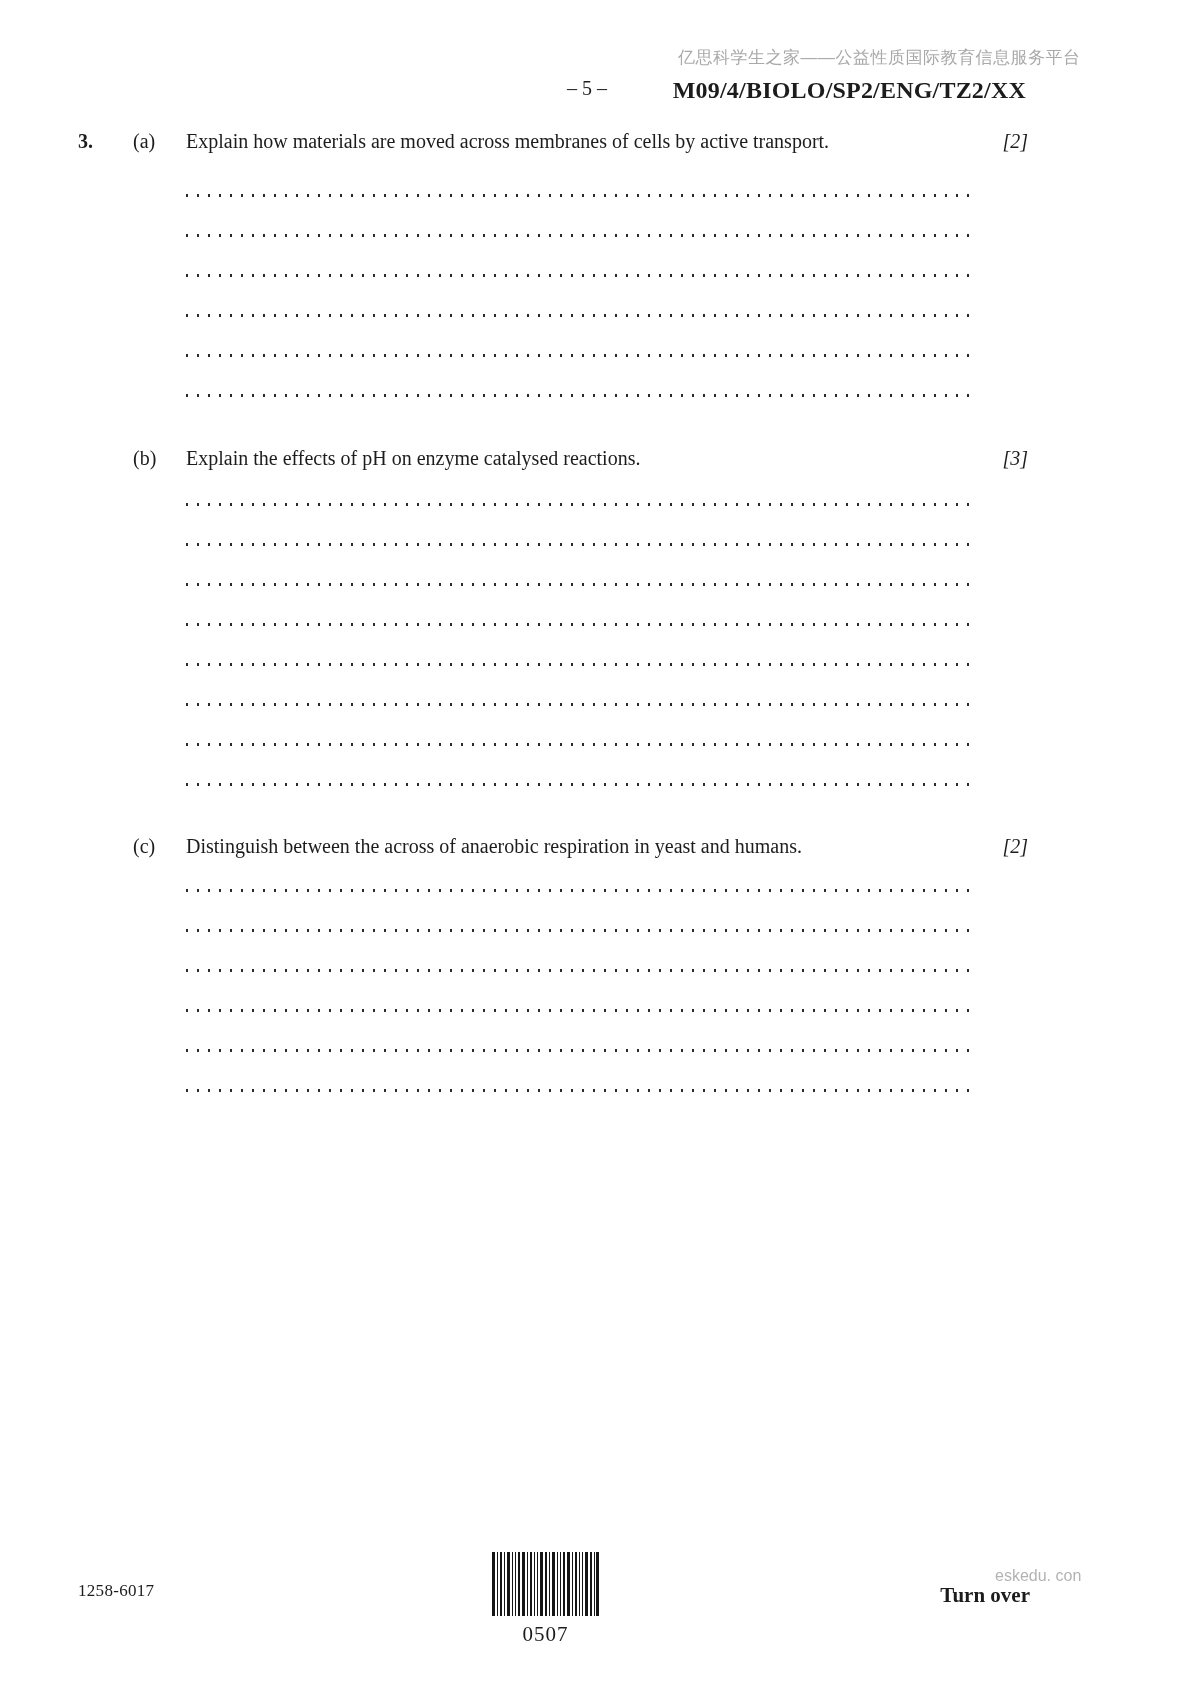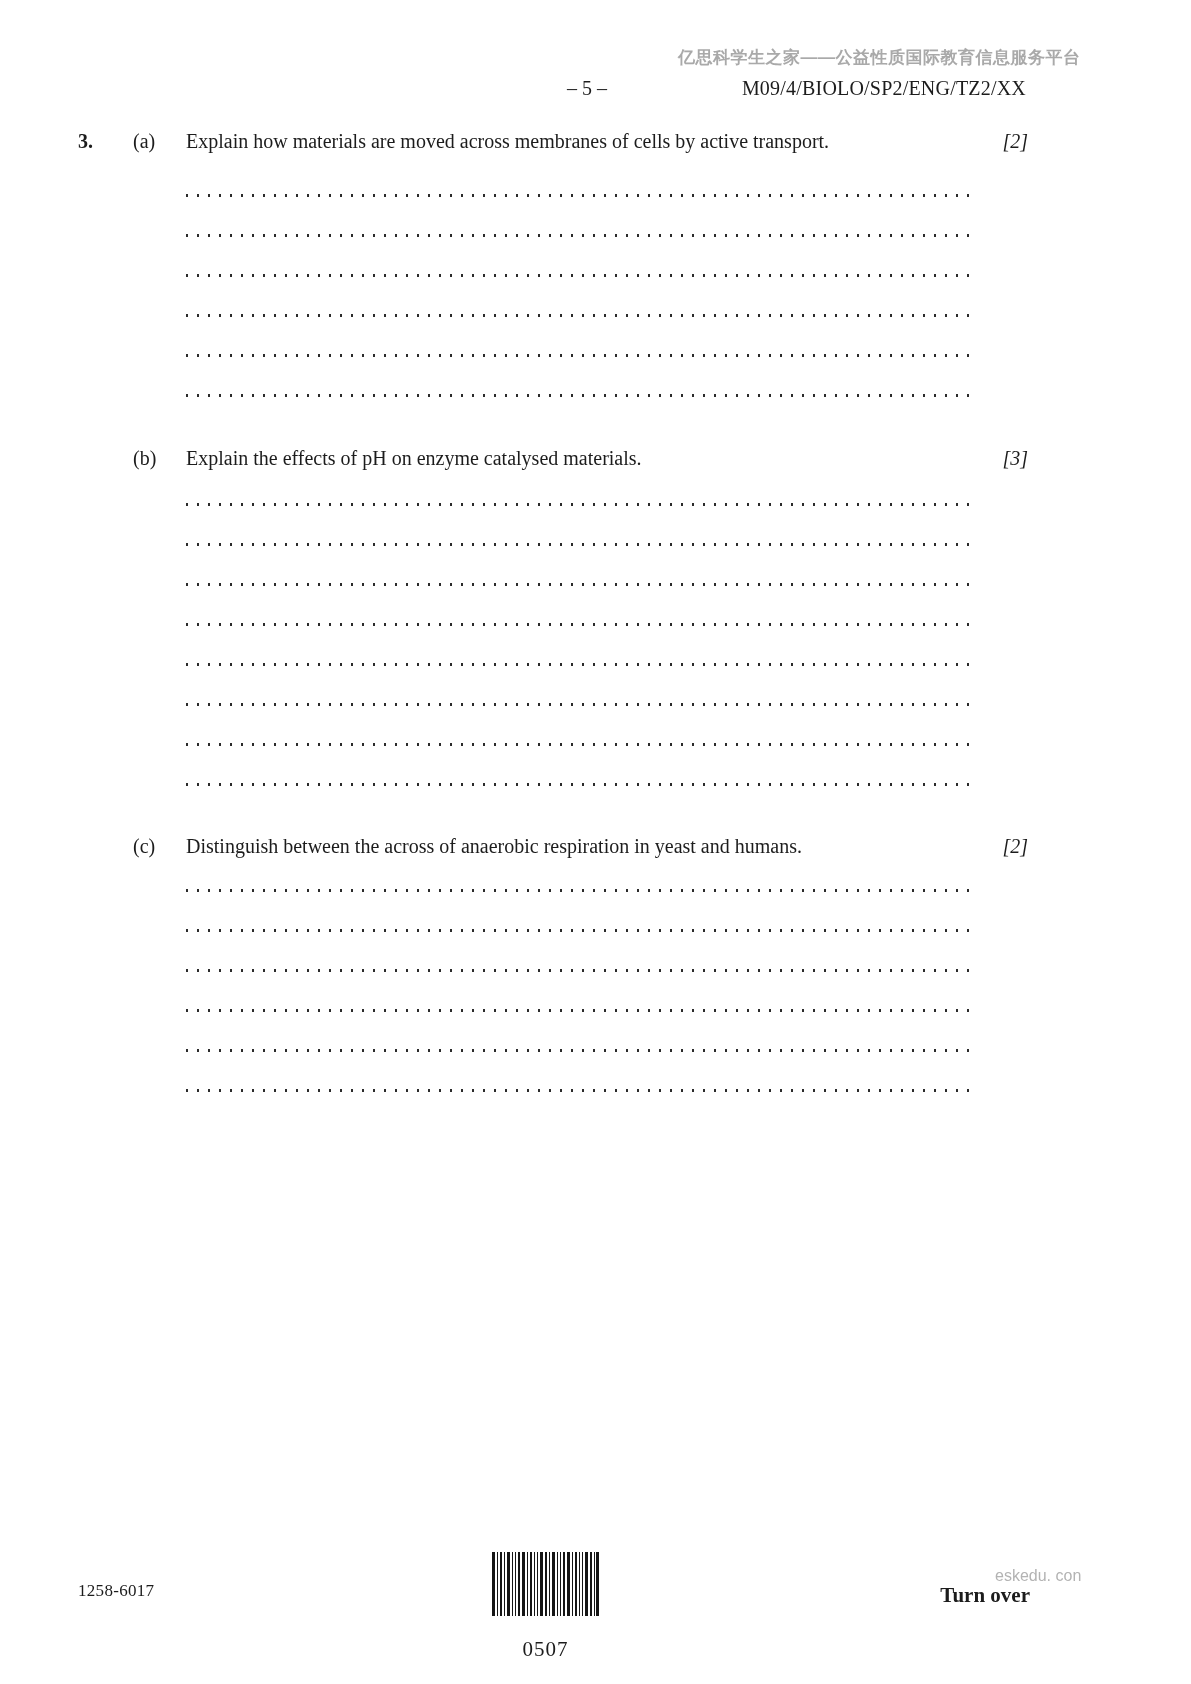--- a/index.html
+++ b/index.html
@@ -27,7 +27,6 @@
     letter-spacing: 0.5px;
     color: #a9a9a9;
     white-space: nowrap;
-    font-weight: bold;
   }
   .page-num {
     left: 537px; top: 77px;

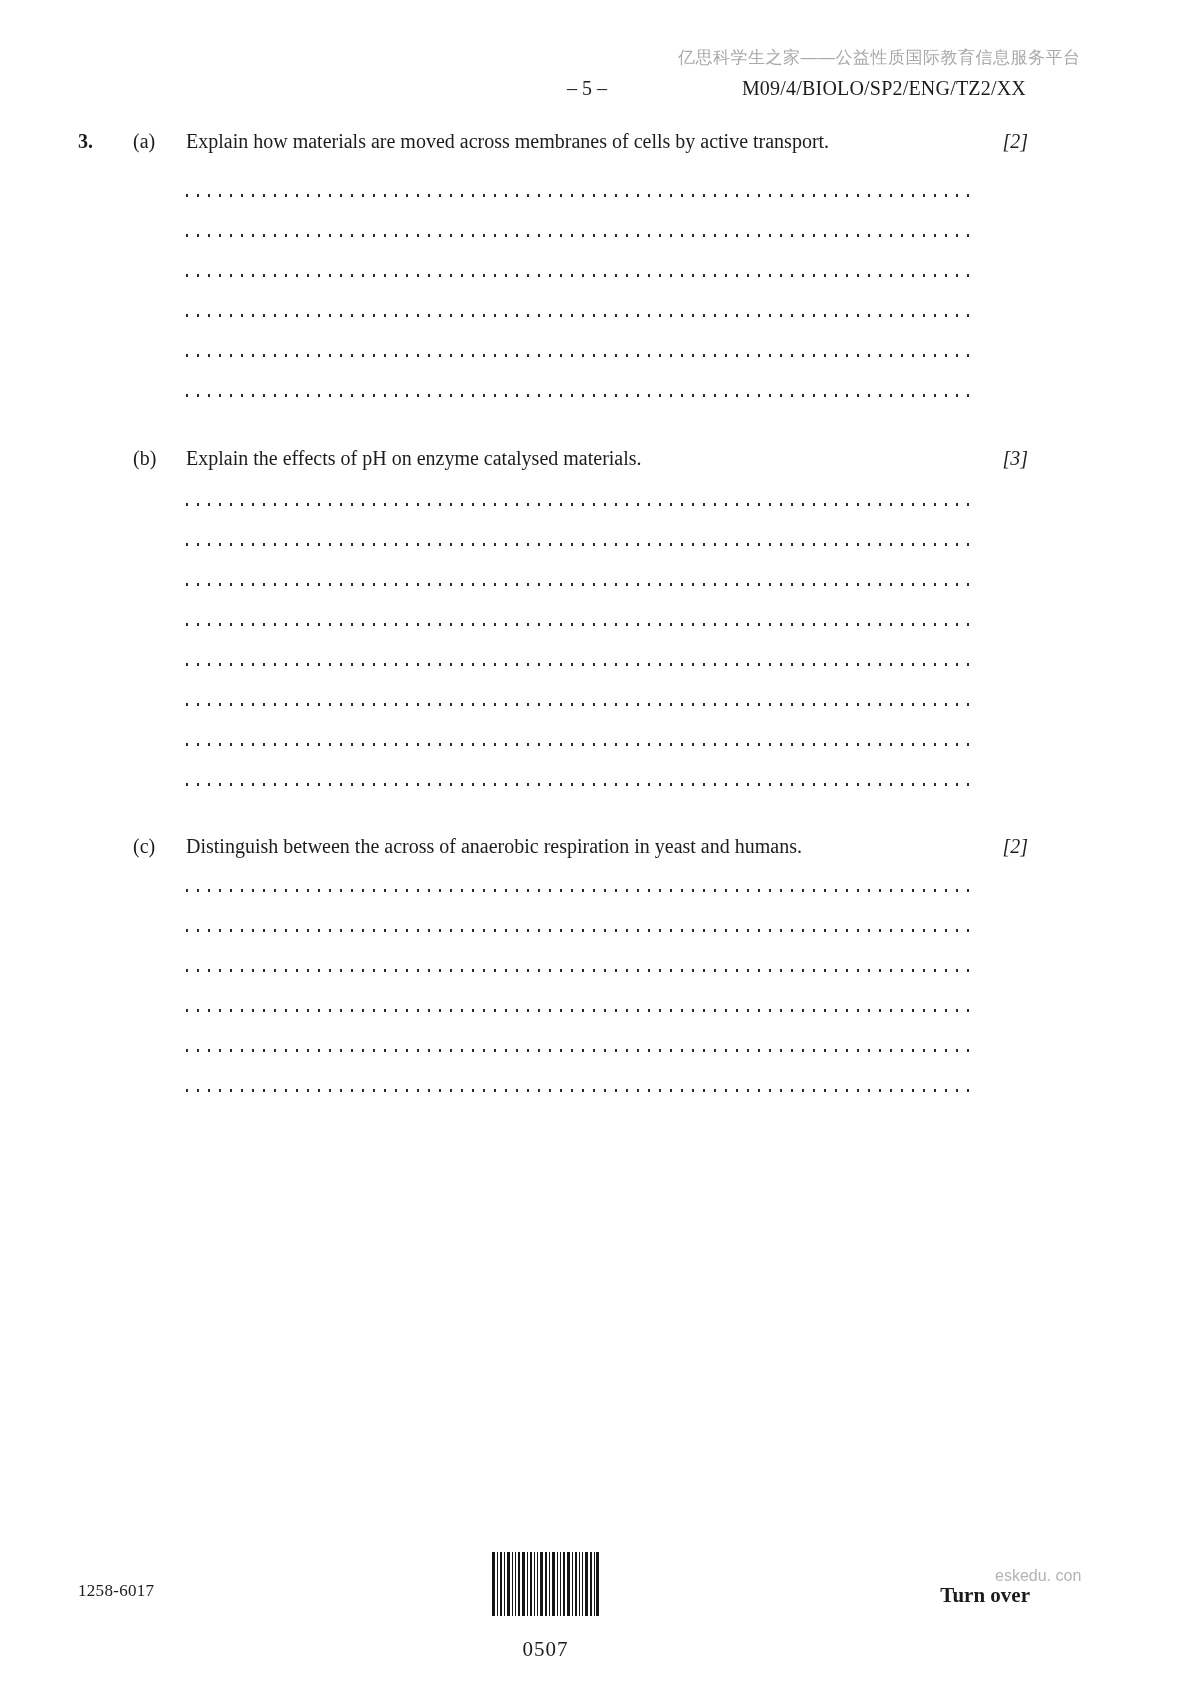--- a/index.html
+++ b/index.html
@@ -36,8 +36,9 @@
   }
   .paper-code {
     top: 77px; right: 165px;
-    font-size: 20px;
+    font-size: 24px;
     letter-spacing: 0.2px;
+    font-weight: bold;
   }
 
   

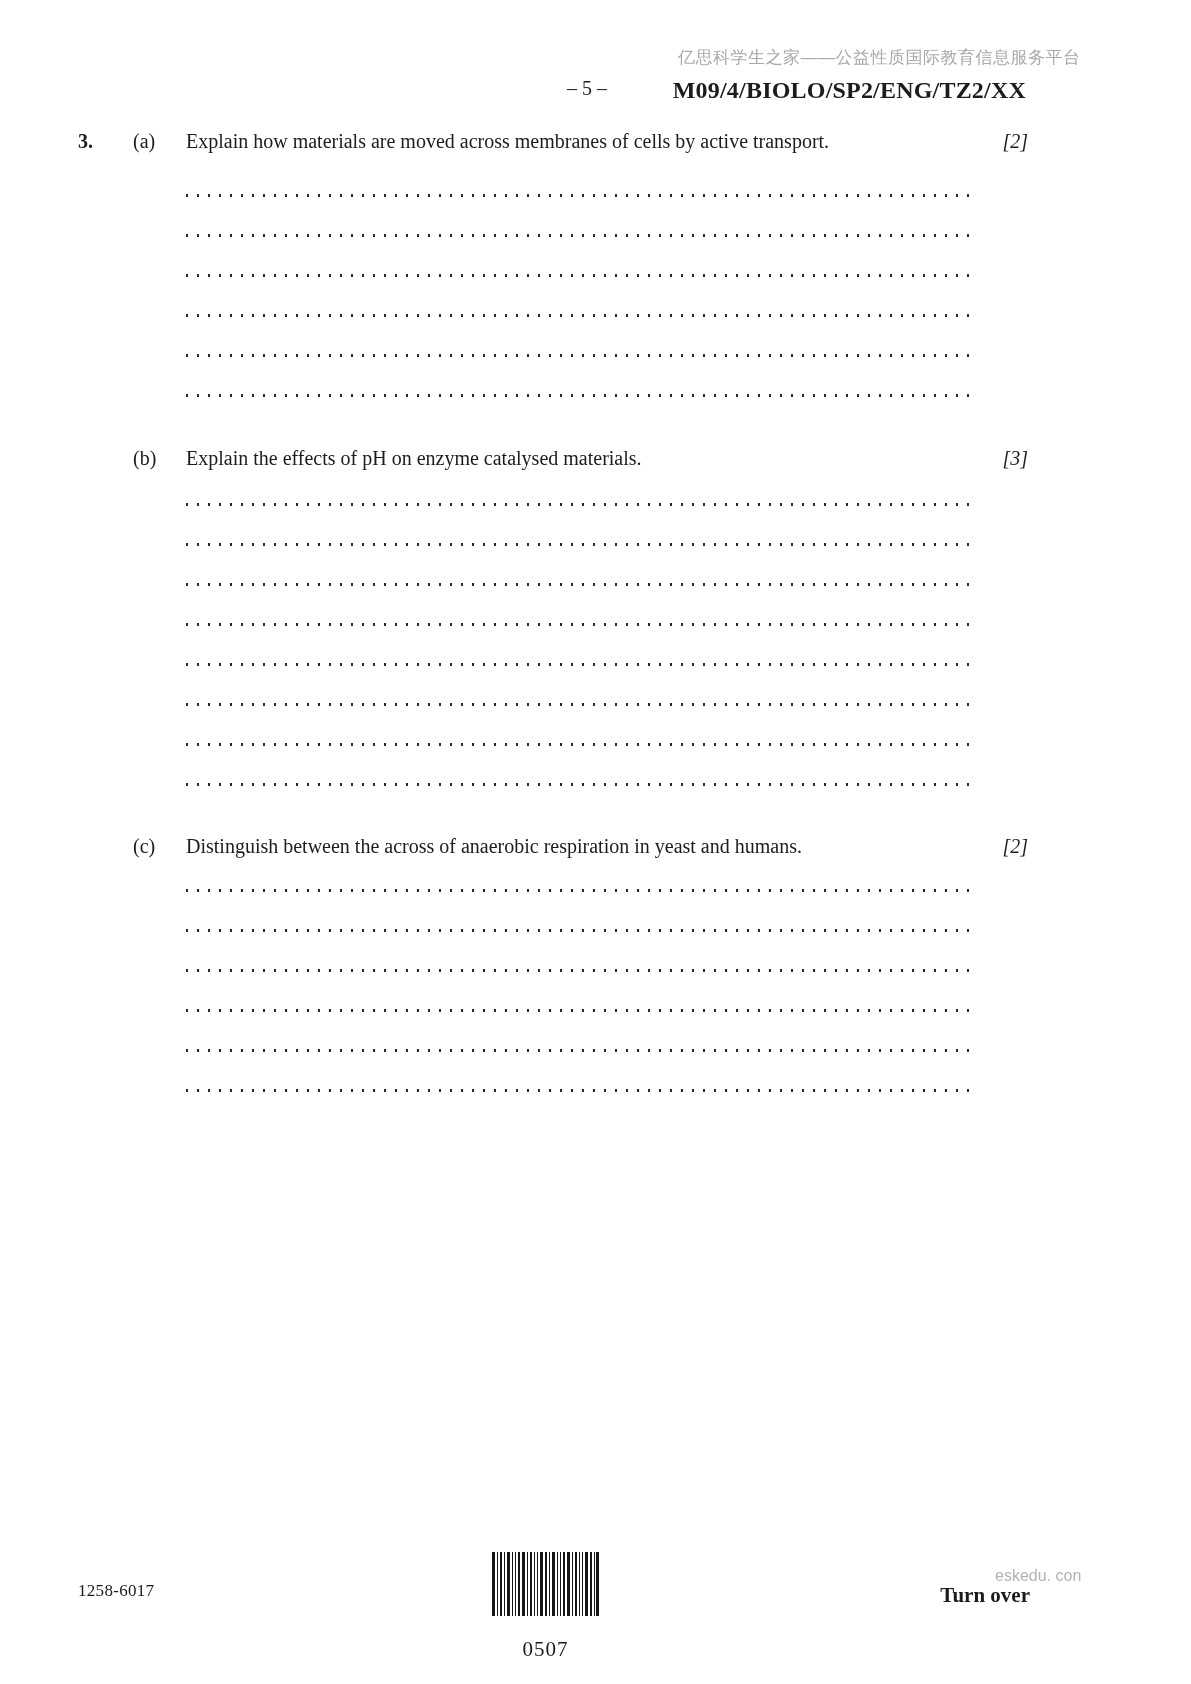--- a/index.html
+++ b/index.html
@@ -121,7 +121,7 @@
     </div>
 
   <div class="abs qlabel row-b">(b)</div>
-  <div class="abs qtext row-b">Explain the effects of pH on enzyme catalysed materials.</div>
+  <div class="abs qtext row-b">Explain the effects of pH on enzyme catalysed reactions.</div>
   <div class="abs qmark row-b">[3]</div>
   <div class="abs lines lines-b">
       <div class="dotline"></div>

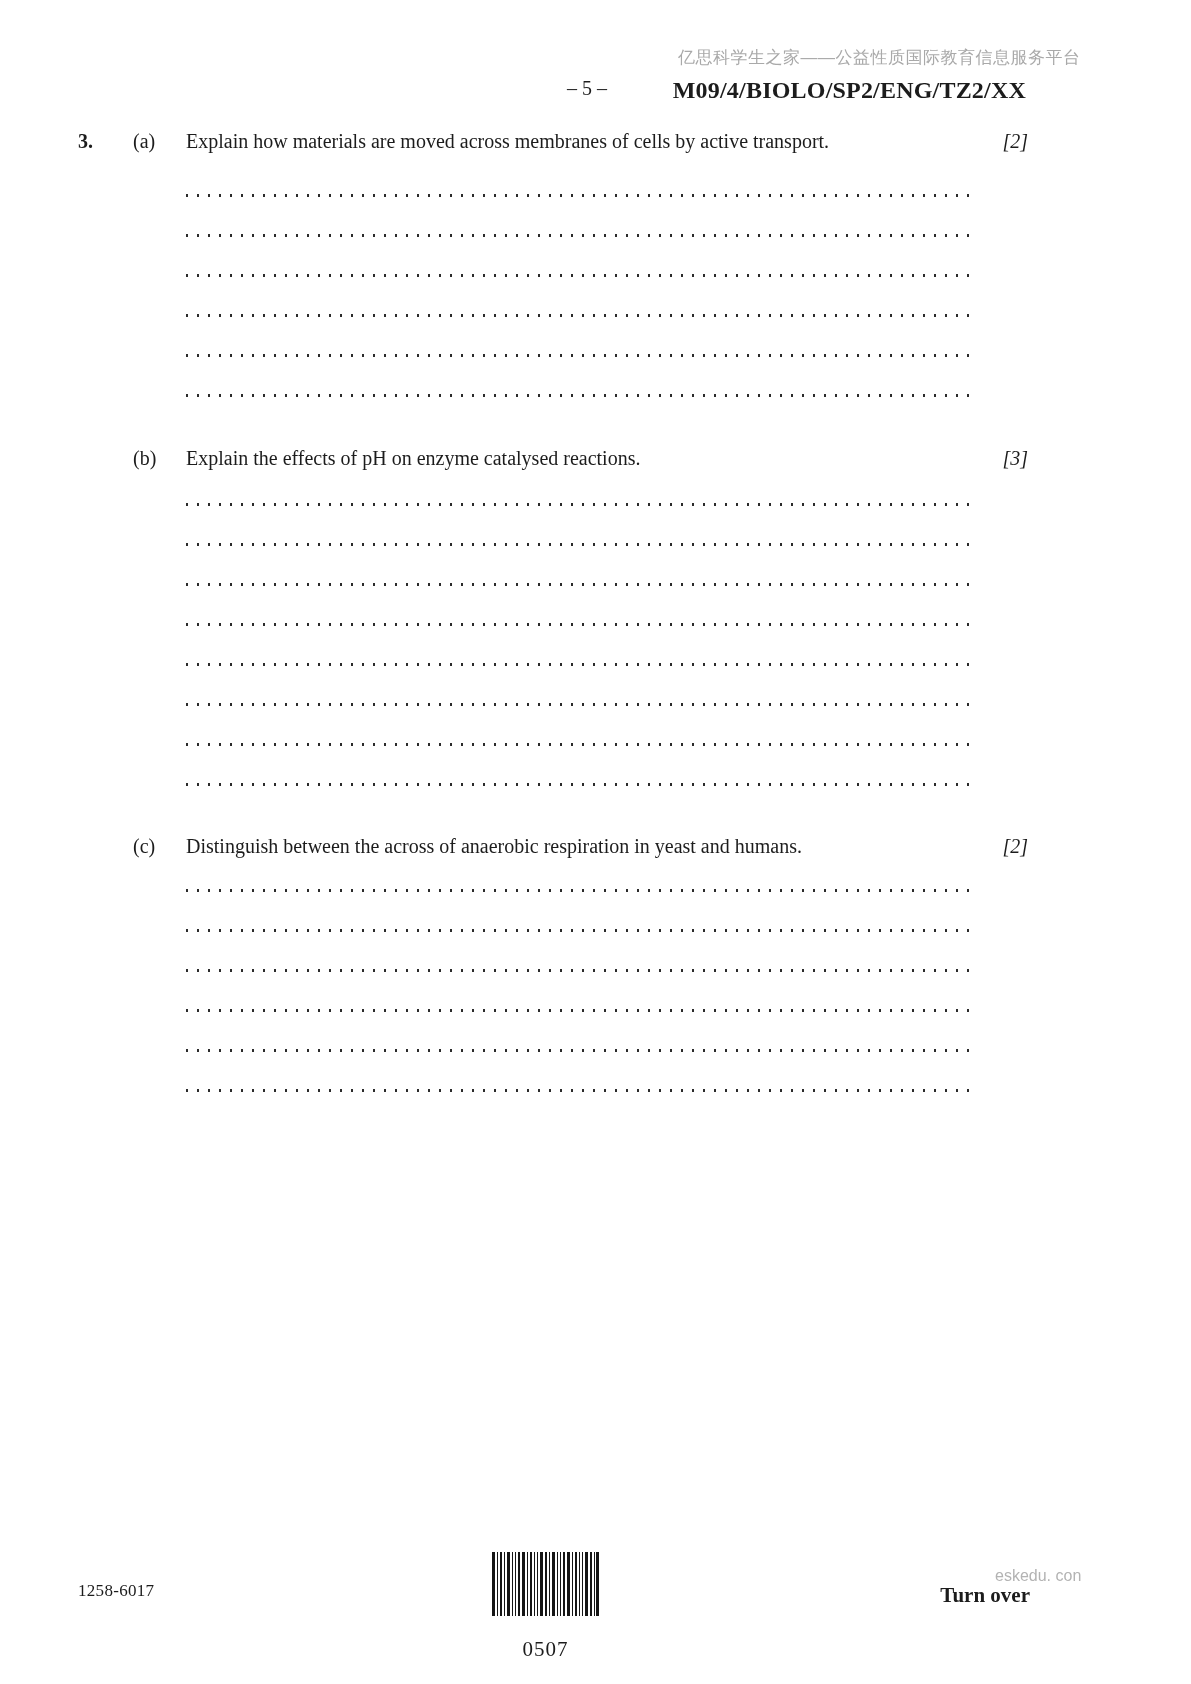--- a/index.html
+++ b/index.html
@@ -79,7 +79,7 @@
   .barcode-digits {
     font-size: 21px;
     letter-spacing: 1px;
-    margin-top: 17px;
+    margin-top: 2px;
   }
   .watermark-en {
     left: 963px; top: 1567px;

